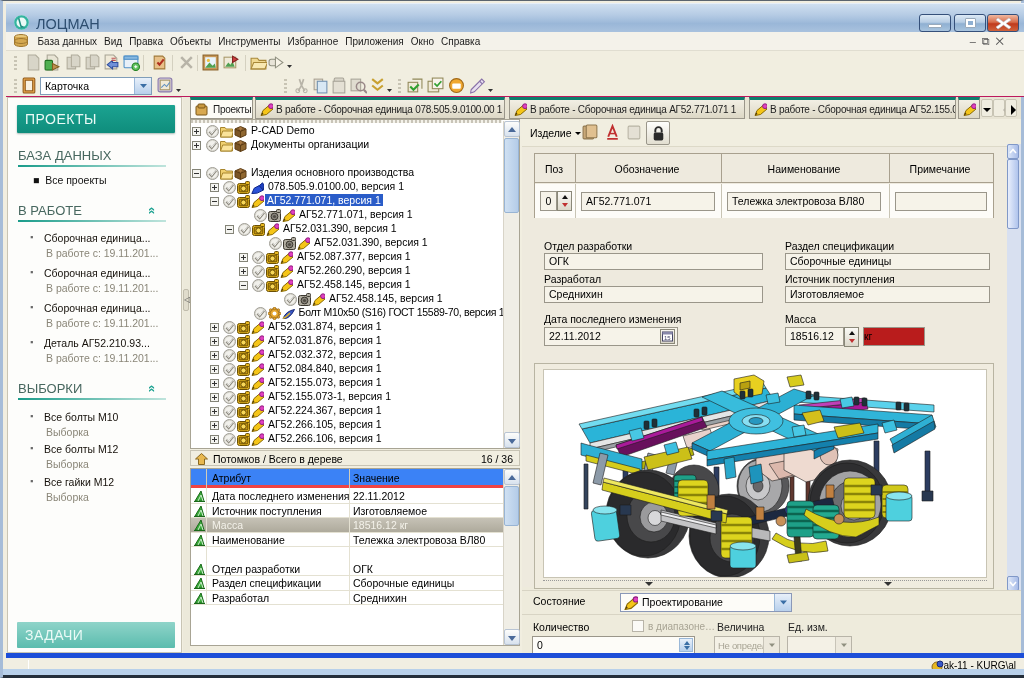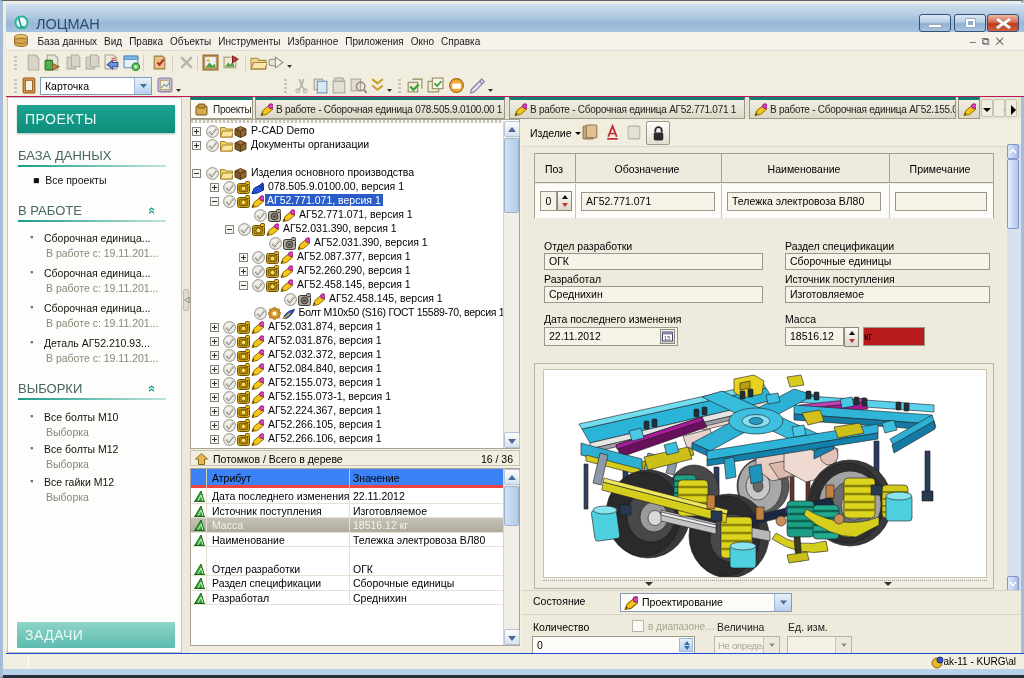--- a/index.html
+++ b/index.html
@@ -48,7 +48,7 @@
 #leftpanel { position:absolute; left:4px; top:96px; width:175px; height:556px; background:#fdfdfb; border:1px solid #c8c4b4; }
 #midpanel { position:absolute; left:187px; top:118px; width:330px; height:534px; }
 #rightpanel { position:absolute; left:519px; top:118px; width:499px; height:534px; background:#eeebdc; }
-#statusbar { position:absolute; left:3px; top:652px; width:1018px; height:17px; background:#f1eee2; border-top:1px solid #1d4ed8; }
+#statusbar { position:absolute; left:3px; top:652px; width:1018px; height:17px; background:#f1eee2; border-top:5px solid #1d4ed8; }
 #bottomstrip { position:absolute; left:0px; top:668px; width:1022px; height:10px; background:#b8d0ea; border-bottom:4px solid #242e3a; z-index:5; }
 .grip { position:absolute; top:5px; width:3px; height:14px; background:repeating-linear-gradient(to bottom,#c8c4b4 0 2px,transparent 2px 4px); }
 .tbi { position:absolute; top:3px; width:17px; height:17px; }

